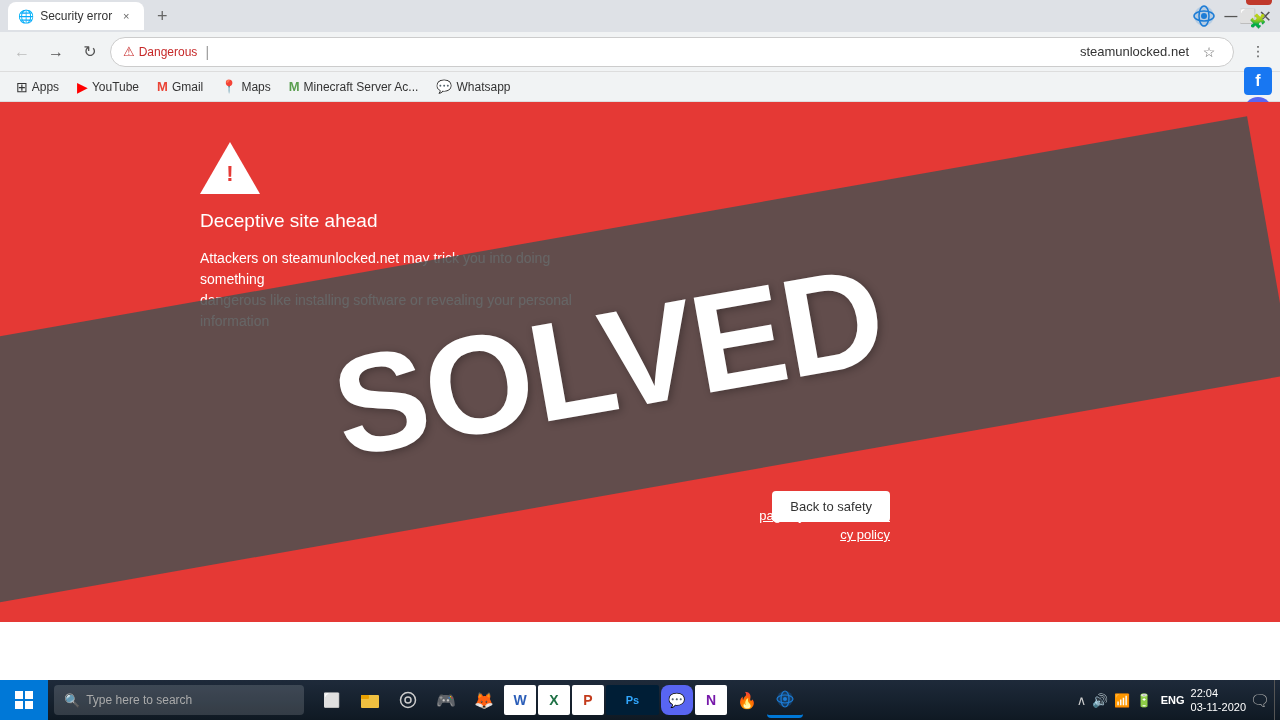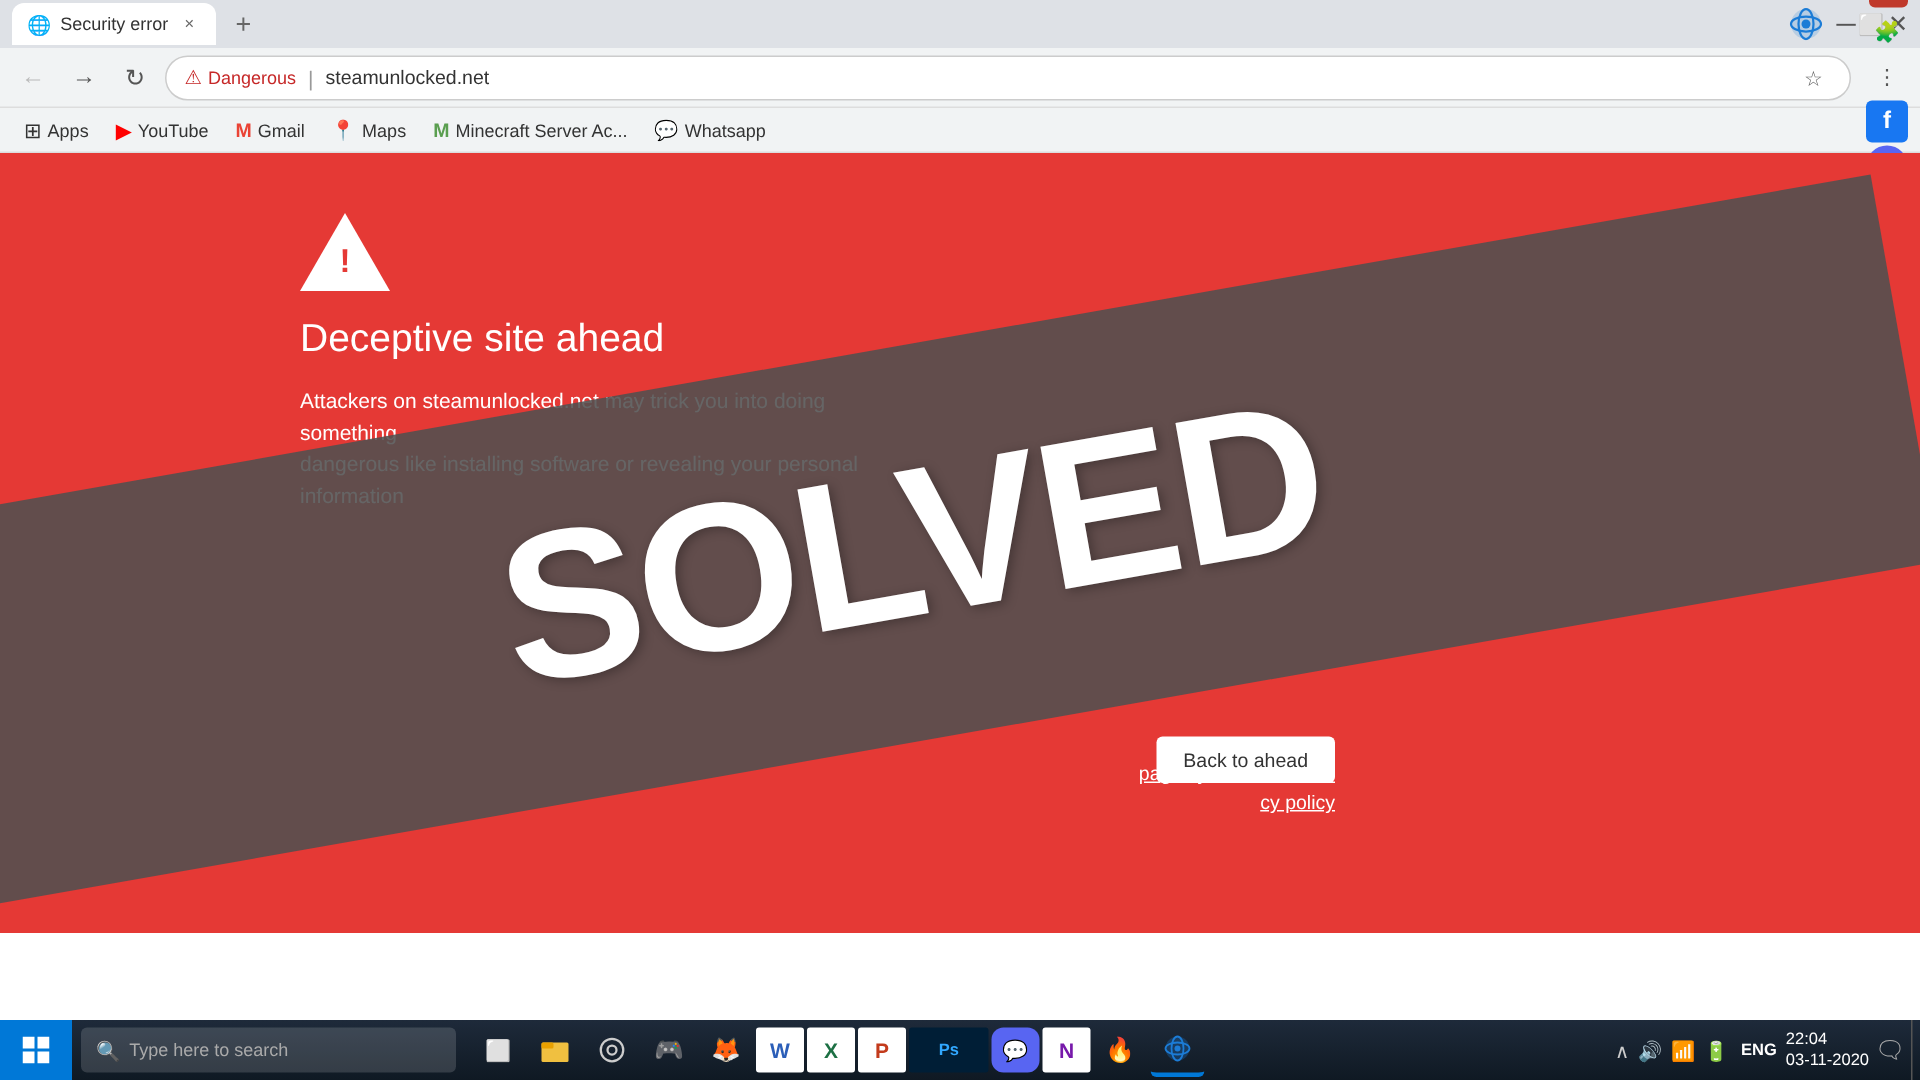--- a/index.html
+++ b/index.html
@@ -58,7 +58,7 @@
     }
     .dangerous-icon { font-size: 13px; }
     .address-separator { color: #999; font-size: 14px; }
-    .address-url { font-size: 13px; color: #333; flex: 1; }
+    .address-url { font-size: 13px; color: #333; flex: 1; text-align: right; }
     .address-right { display: flex; align-items: center; gap: 4px; }
     .addr-icon-btn {
       background: none; border: none; cursor: pointer;

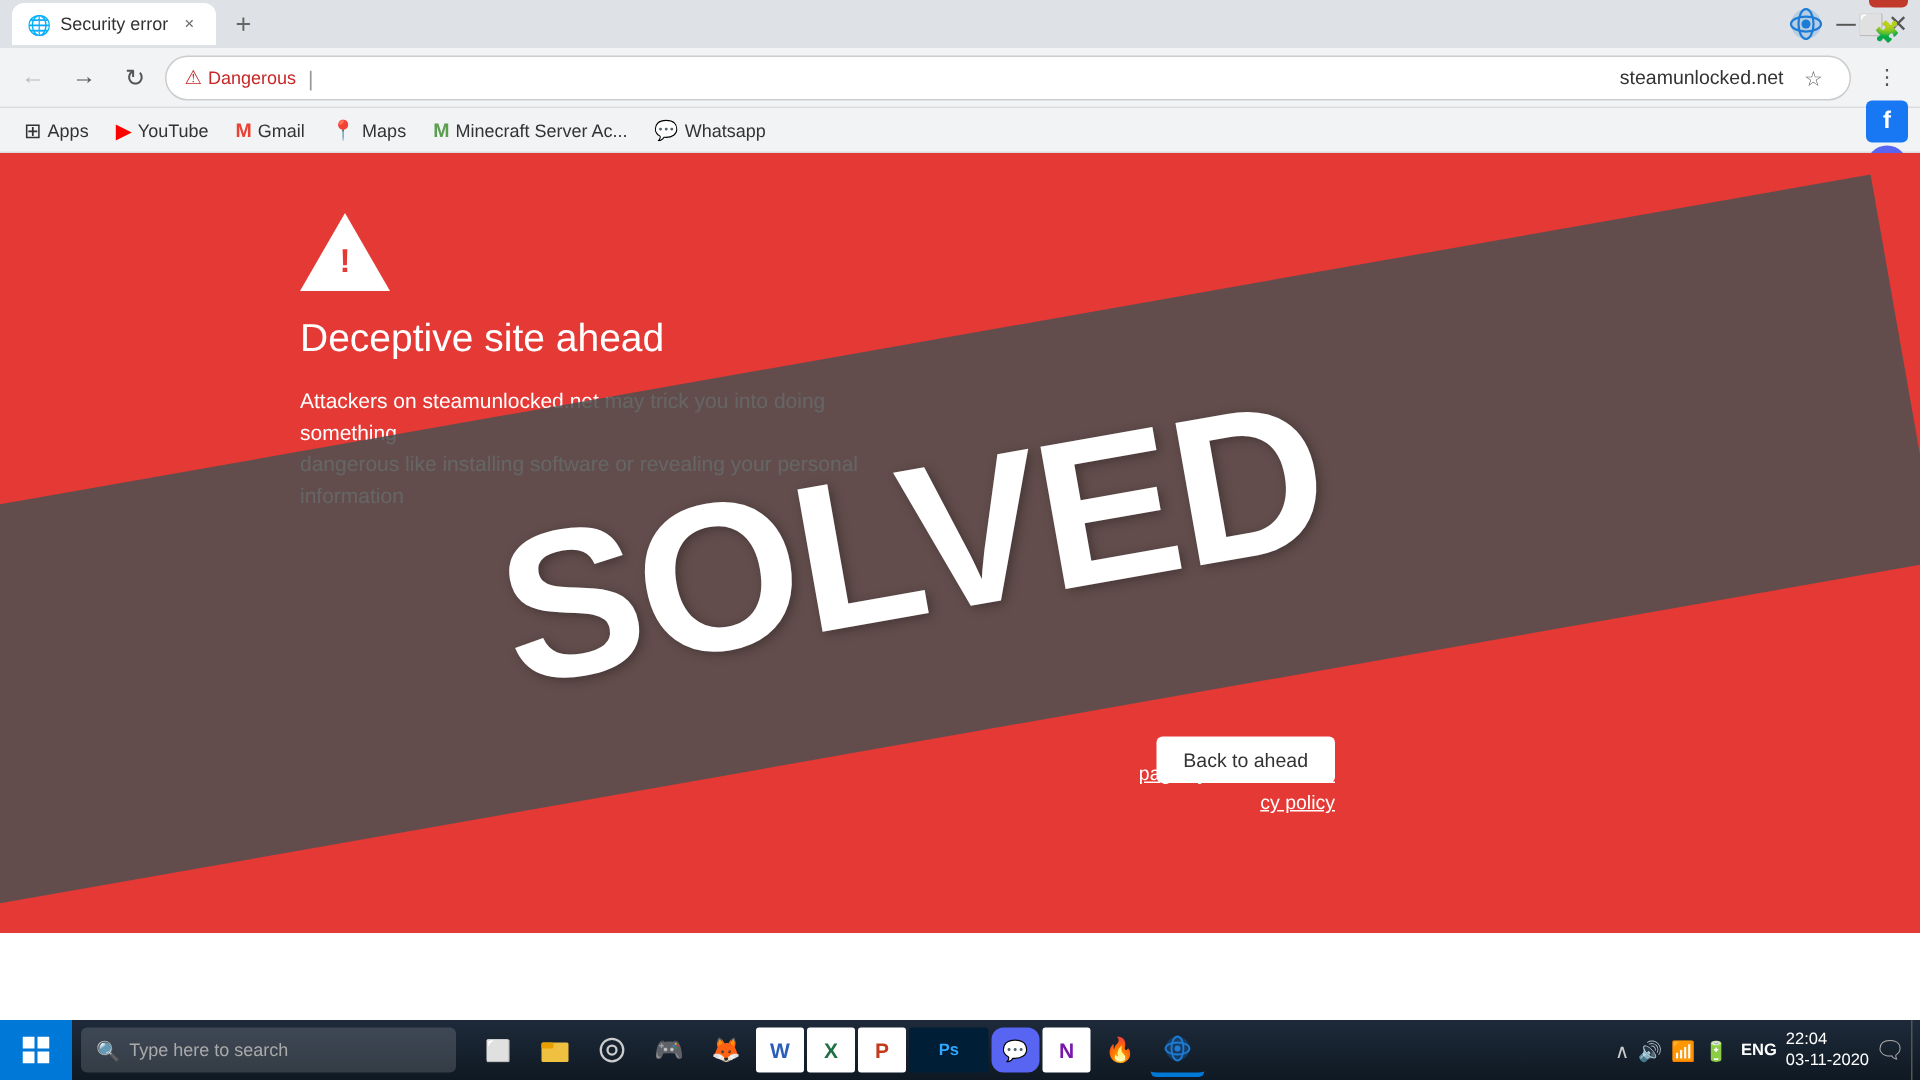--- a/index.html
+++ b/index.html
@@ -117,7 +117,7 @@
     }
 
     .page-heading {
-      font-size: 26px; color: #fff; font-weight: 400;
+      font-size: 19px; color: #fff; font-weight: 400;
       margin-bottom: 16px;
     }
 

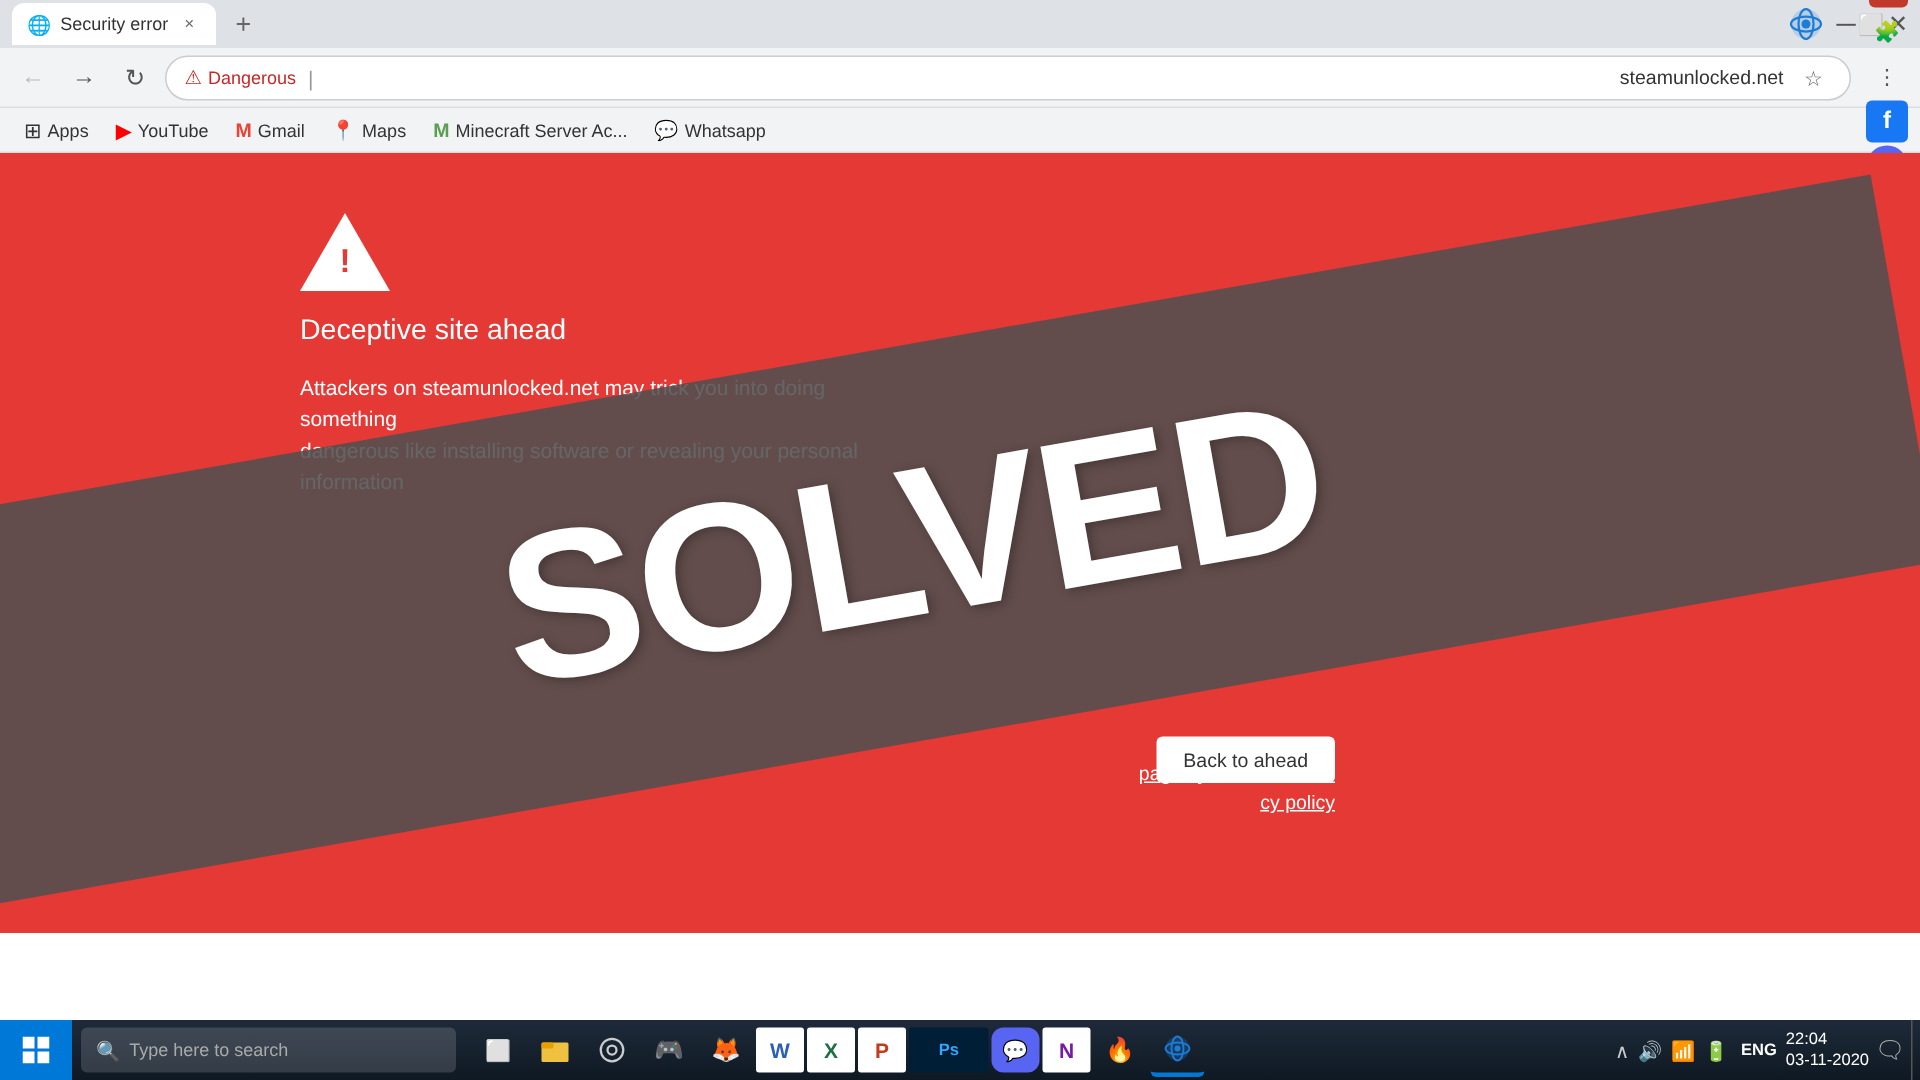--- a/index.html
+++ b/index.html
@@ -308,7 +308,7 @@
       <a href="#" style="color:#fff;font-size:13px;">pages you visit. limited</a>
       <a href="#" style="color:#fff;font-size:13px;">cy policy</a>
     </div>
-    <button class="back-safety-btn">Back to ahead</button>
+    <button class="back-safety-btn">Back to safety</button>
 
     <div class="solved-overlay">
       <div class="solved-banner">

